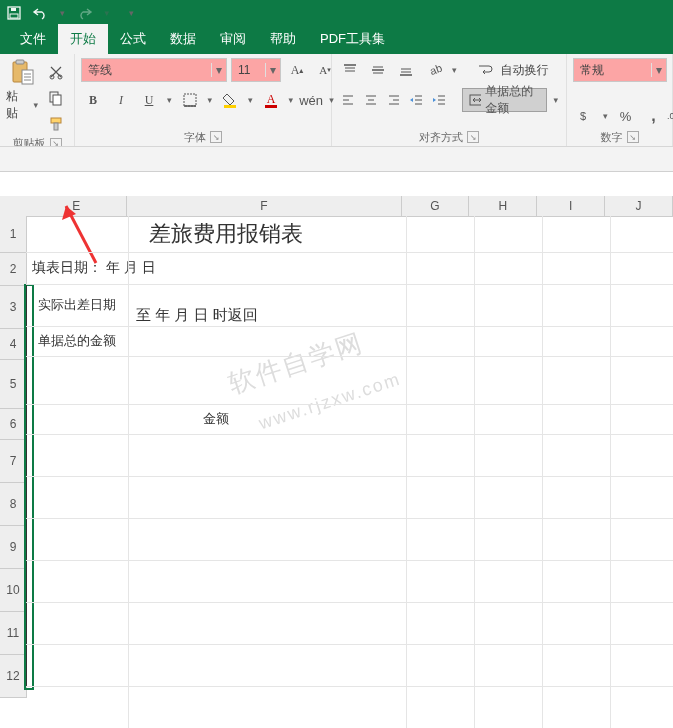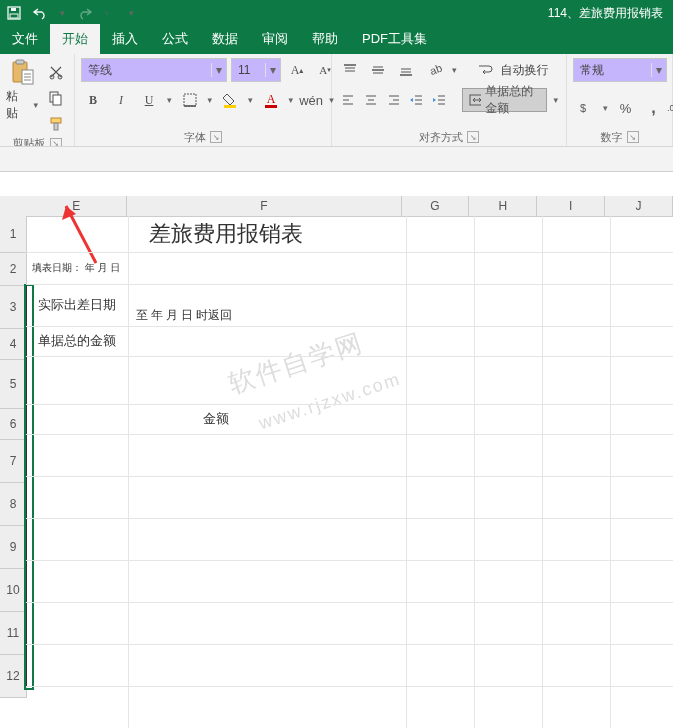--- a/index.html
+++ b/index.html
@@ -77,7 +77,6 @@
     <span class="ddarr disabled">▾</span>
     <span class="ddarr" style="margin-left:6px">▾</span>
   </div>
-  <div class="title">114、差旅费用报销表</div>
 </div>
 
 <div class="tabs">

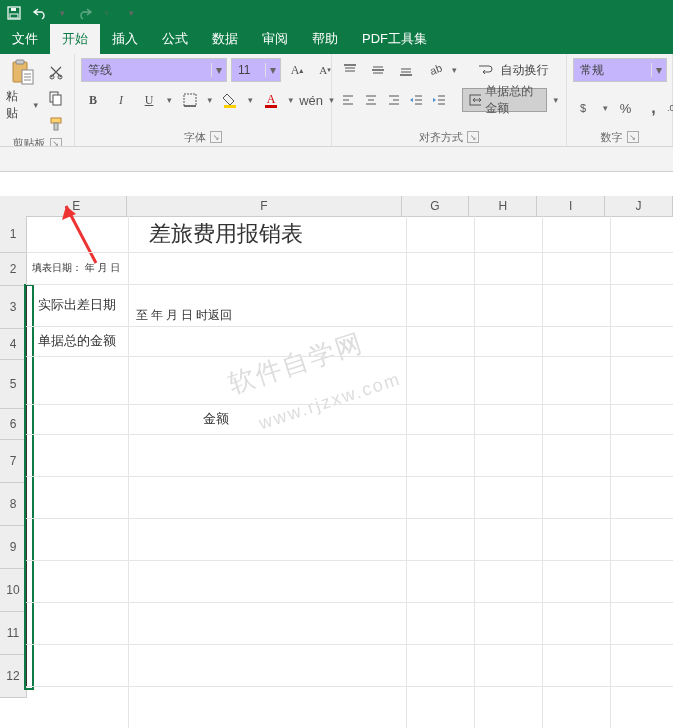--- a/index.html
+++ b/index.html
@@ -9,7 +9,7 @@
 .qat .iconbtn{width:16px;height:16px;display:flex;align-items:center;justify-content:center;color:#fff;opacity:.95}
 .qat .disabled{opacity:.35}
 .title{flex:1;text-align:right;padding-right:4px;font-size:12px;white-space:nowrap;overflow:hidden}
-.tabs{height:28px;background:#0d7a45;display:flex;align-items:flex-end;}
+.tabs{height:28px;background:#0d7a45;display:flex;align-items:flex-end;padding-left:8px}
 .tab{color:#fff;padding:6px 12px;cursor:pointer;font-size:13px}
 .tab.active{background:#f3f3f3;color:#0d7a45}
 .tell{display:flex;align-items:center;color:#d6f0e0;gap:4px;margin-left:6px;padding:6px 4px}

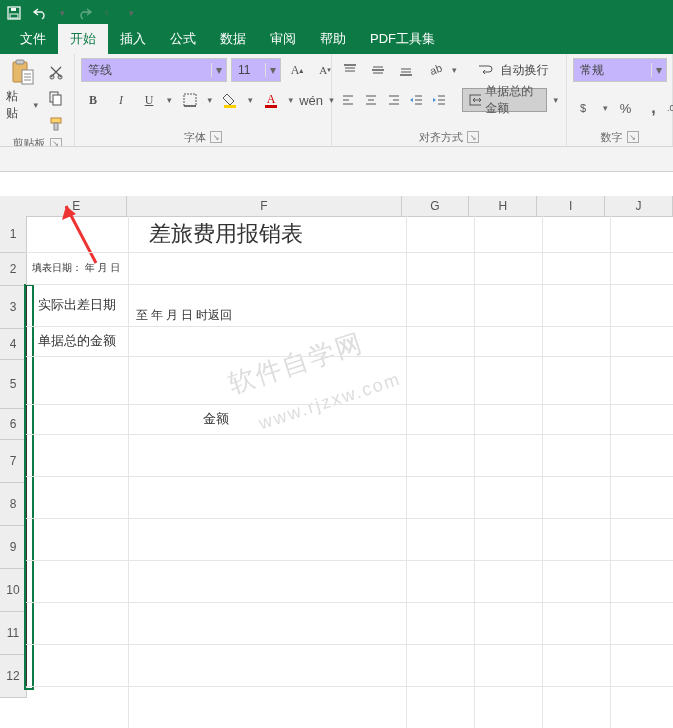--- a/index.html
+++ b/index.html
@@ -82,7 +82,6 @@
 <div class="tabs">
   <div class="tab">文件</div>
   <div class="tab active">开始</div>
-  <div class="tab">插入</div>
   <div class="tab">公式</div>
   <div class="tab">数据</div>
   <div class="tab">审阅</div>

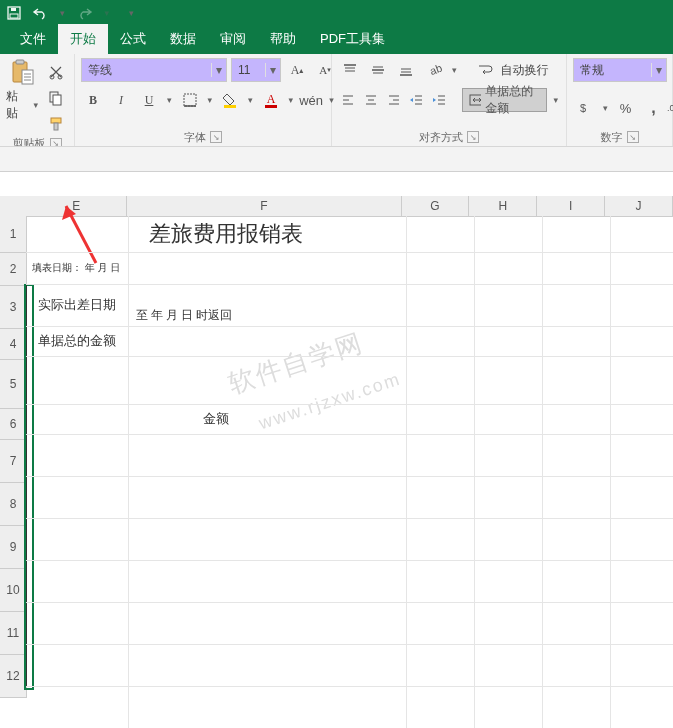--- a/index.html
+++ b/index.html
@@ -24,7 +24,7 @@
 .stack{display:flex;flex-direction:column;gap:2px}
 .row{display:flex;align-items:center;gap:4px}
 .smbtn{width:22px;height:22px;display:flex;align-items:center;justify-content:center;color:#555;border:1px solid transparent}
-.combo{display:flex;align-items:center;border:1px solid #c8c8c8;background:#c4b5fd;height:22px}
+.combo{display:flex;align-items:center;border:1px solid #c8c8c8;background:#fca5a5;height:22px}
 .combo .txt{padding:0 6px;flex:1;font-size:12px;color:#444}
 .combo .dd{width:14px;text-align:center;color:#666;border-left:1px solid #e0e0e0}
 .ddarr{color:#666;font-size:9px;padding:0 2px}

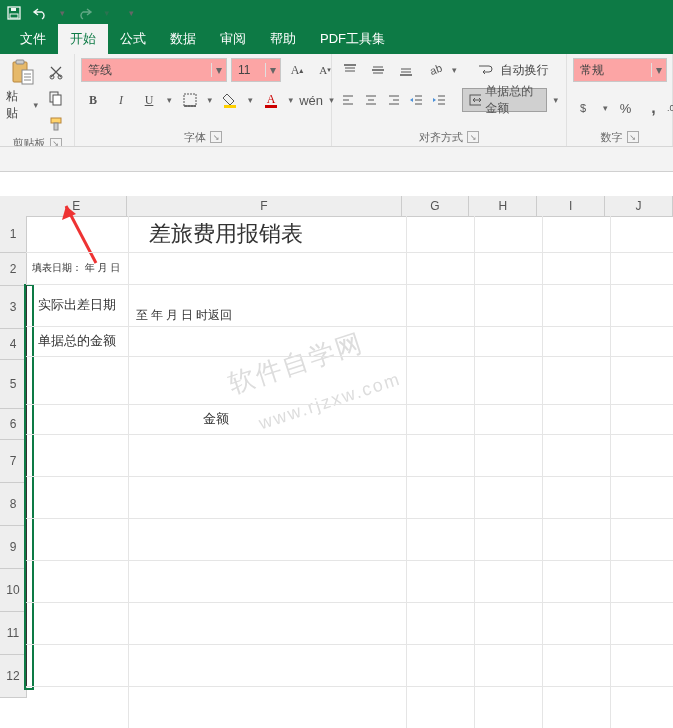--- a/index.html
+++ b/index.html
@@ -281,7 +281,7 @@
   </div>
 
   <div class="group" style="flex:1;min-width:100px">
-    <div class="gbody" style="flex-direction:column;gap:14px">
+    <div class="gbody" style="flex-direction:column;gap:22px">
       <div class="combo" style="width:92px">
         <span class="txt">常规</span>
           <span class="dd">▾</span>

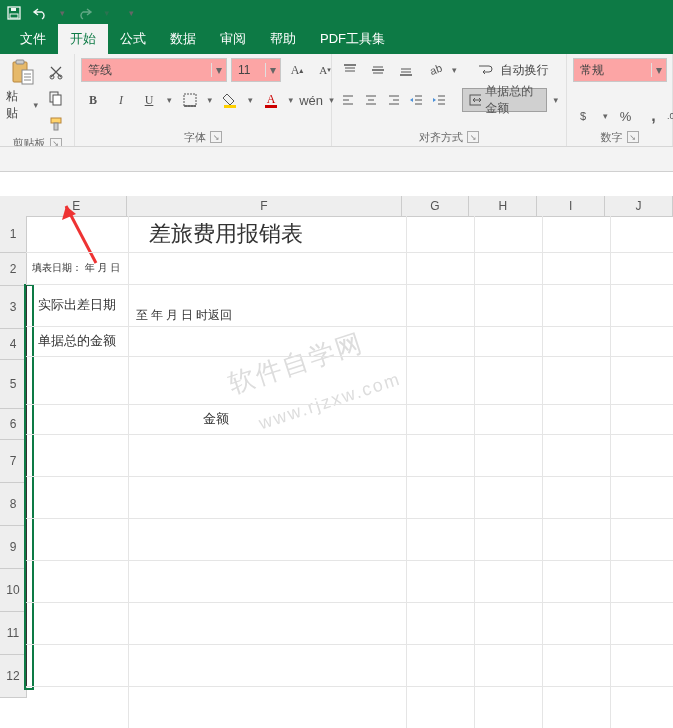--- a/index.html
+++ b/index.html
@@ -368,7 +368,7 @@
     <div class="celltext" id="t_title" style="font-size: 22px; font-weight: 400; justify-content: center; left: 20px; top: 0px; width: 360px; height: 36px;">
         <span>差旅费用报销表</span>
       </div>
-    <div class="celltext" id="t_row2" style="font-size: 10px; left: 0px; top: 36px; width: 380px; height: 32px; padding-left: 6px;">
+    <div class="celltext" id="t_row2" style="font-size: 14px; left: 0px; top: 36px; width: 380px; height: 32px; padding-left: 6px;">
         <span>填表日期：     年     月     日</span>
       </div>
     <div class="celltext" id="t_r3l" style="font-size: 13px; justify-content: center; left: 0px; top: 68px; width: 102px; height: 42px;">

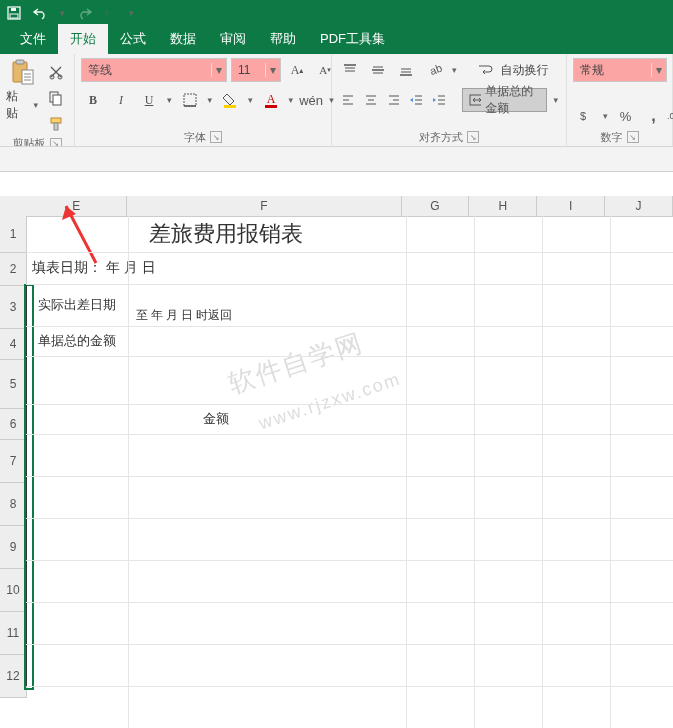--- a/index.html
+++ b/index.html
@@ -374,7 +374,7 @@
     <div class="celltext" id="t_r3l" style="font-size: 13px; justify-content: center; left: 0px; top: 68px; width: 102px; height: 42px;">
         <span>实际出差日期</span>
       </div>
-    <div class="celltext" id="t_r3r2" style="font-size: 12px; left: 110px; top: 90px; width: 266px; height: 18px; font-family: Liberation Serif, serif;">
+    <div class="celltext" id="t_r3r2" style="font-size: 15px; left: 110px; top: 90px; width: 266px; height: 18px;">
         <span>至        年        月        日           时返回</span>
       </div>
     <div class="celltext" id="t_r4l" style="font-size: 13px; justify-content: center; left: 0px; top: 110px; width: 102px; height: 30px;">

